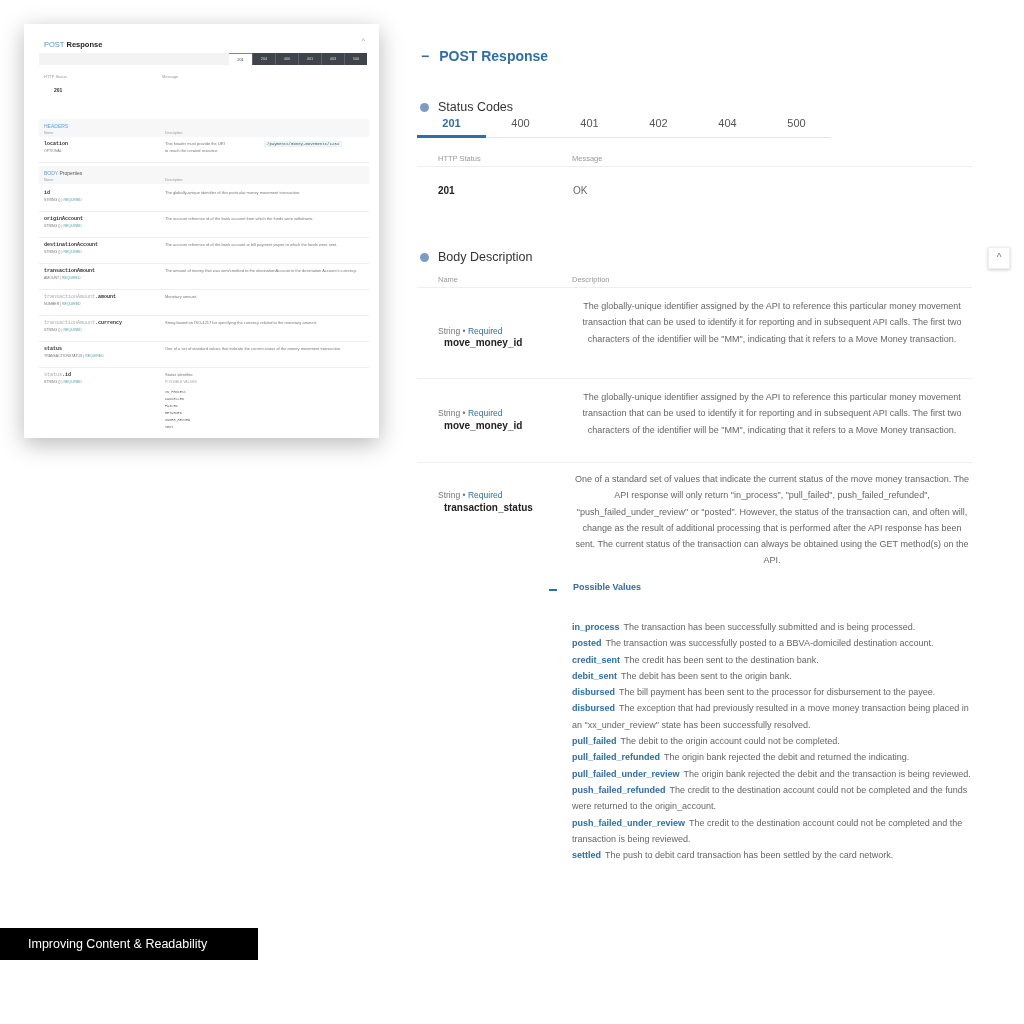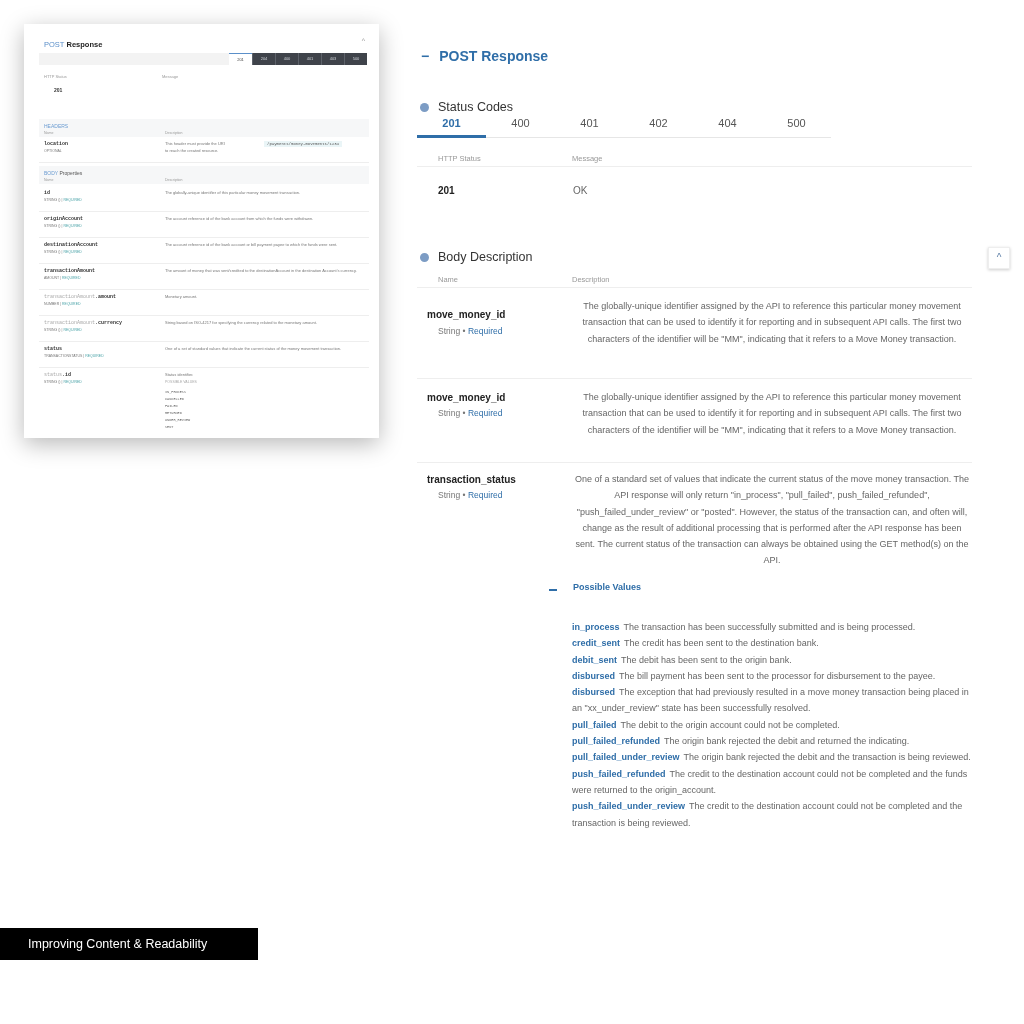--- a/index.html
+++ b/index.html
@@ -49,7 +49,7 @@
   .rp-status-code { position: absolute; left: 438px; top: 185px; font-size: 10px; font-weight: bold; color: #222; }
   .rp-status-msg { position: absolute; left: 573px; top: 185px; font-size: 10px; color: #666; }
   .rp-prop { position: absolute; left: 417px; width: 555px; }
-  .rp-prop-name { position: absolute; left: 10px; font-size: 10px; font-weight: bold; color: #222; }
+  .rp-prop-name { position: absolute; left: 27px; font-size: 10px; font-weight: bold; color: #222; margin-top: 28px; }
   .rp-prop-type { position: absolute; left: 21px; font-size: 8.5px; color: #777; }
   .rp-prop-type .req { color: #2f6ea8; }
   .rp-prop-desc { position: absolute; left: 155px; width: 400px; font-size: 9px; line-height: 16.3px; color: #666; text-align: center; }

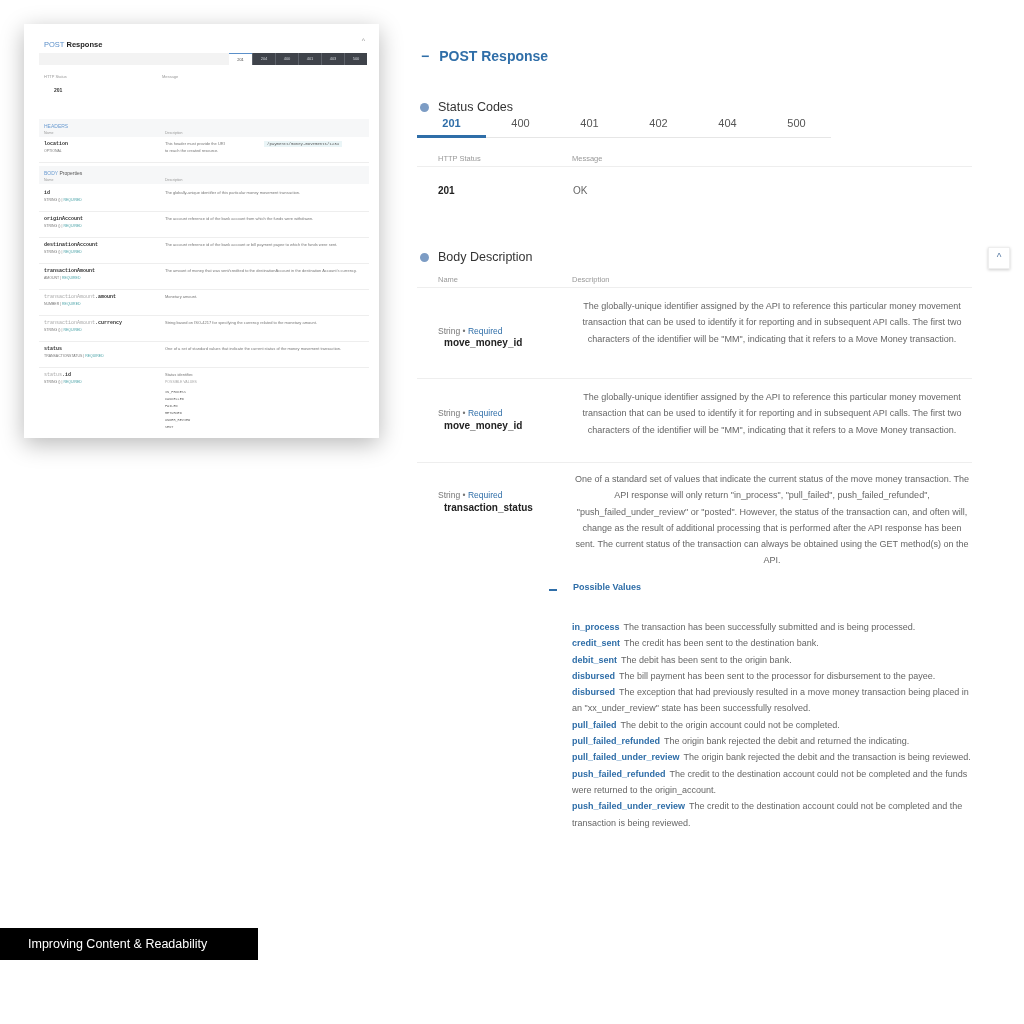--- a/index.html
+++ b/index.html
@@ -234,6 +234,7 @@
 
 <div class="pv-list">
   <div class="pv-item"><span class="key">in_process</span><span>The transaction has been successfully submitted and is being processed.</span></div>
+  <div class="pv-item"><span class="key">posted</span><span>The transaction was successfully posted to a BBVA-domiciled destination account.</span></div>
   <div class="pv-item"><span class="key">credit_sent</span><span>The credit has been sent to the destination bank.</span></div>
   <div class="pv-item"><span class="key">debit_sent</span><span>The debit has been sent to the origin bank.</span></div>
   <div class="pv-item"><span class="key">disbursed</span><span>The bill payment has been sent to the processor for disbursement to the payee.</span></div>

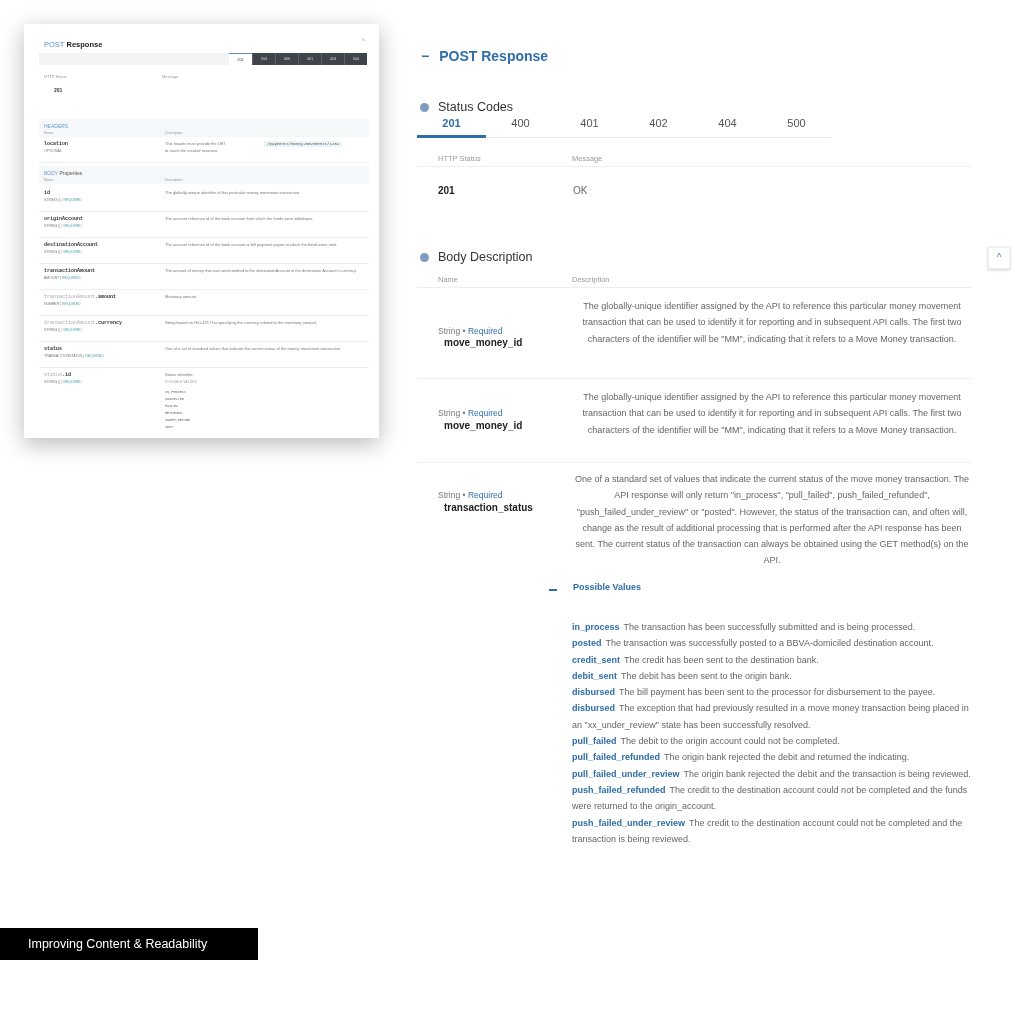--- a/index.html
+++ b/index.html
@@ -244,6 +244,7 @@
   <div class="pv-item"><span class="key">pull_failed_under_review</span><span>The origin bank rejected the debit and the transaction is being reviewed.</span></div>
   <div class="pv-item"><span class="key">push_failed_refunded</span><span>The credit to the destination account could not be completed and the funds were returned to the origin_account.</span></div>
   <div class="pv-item"><span class="key">push_failed_under_review</span><span>The credit to the destination account could not be completed and the transaction is being reviewed.</span></div>
+  <div class="pv-item"><span class="key">settled</span><span>The push to debit card transaction has been settled by the card network.</span></div>
 </div>
 
 <div class="caption">Improving Content &amp; Readability</div>

